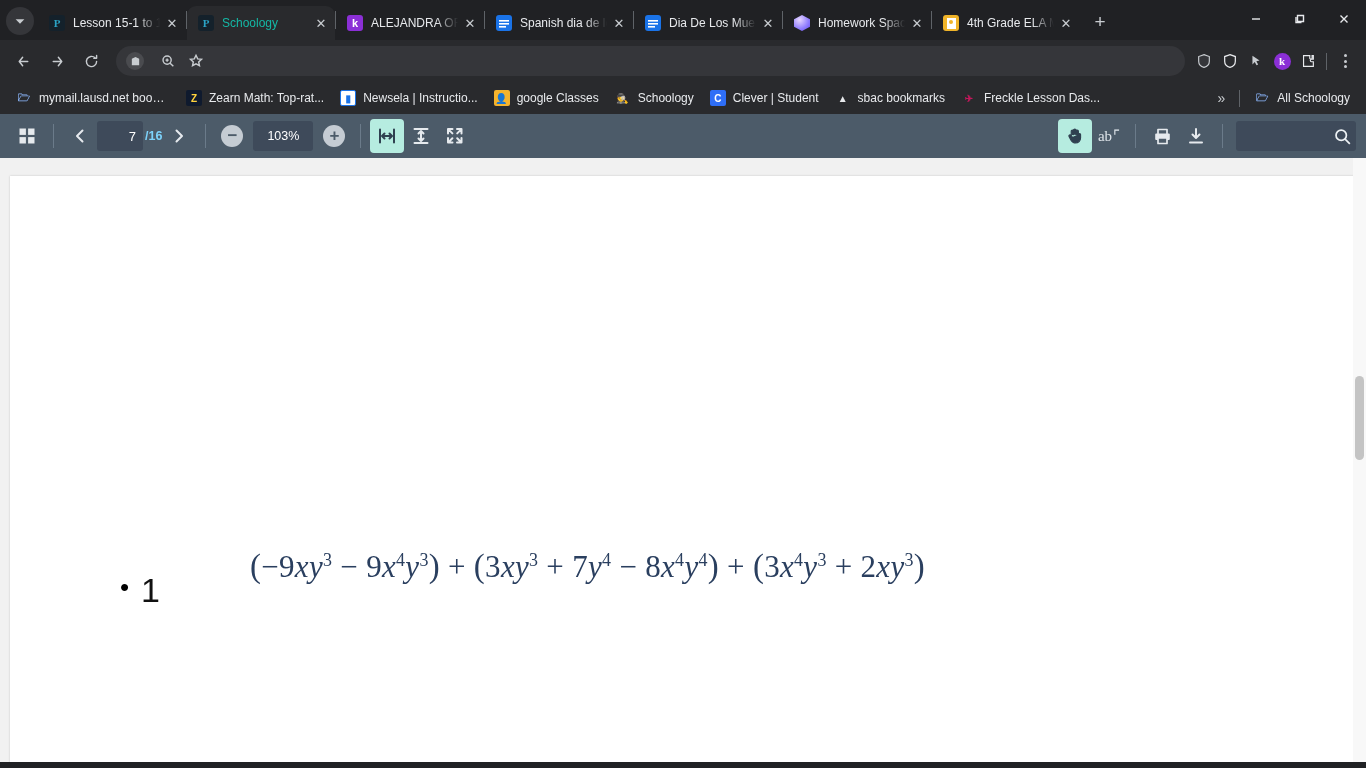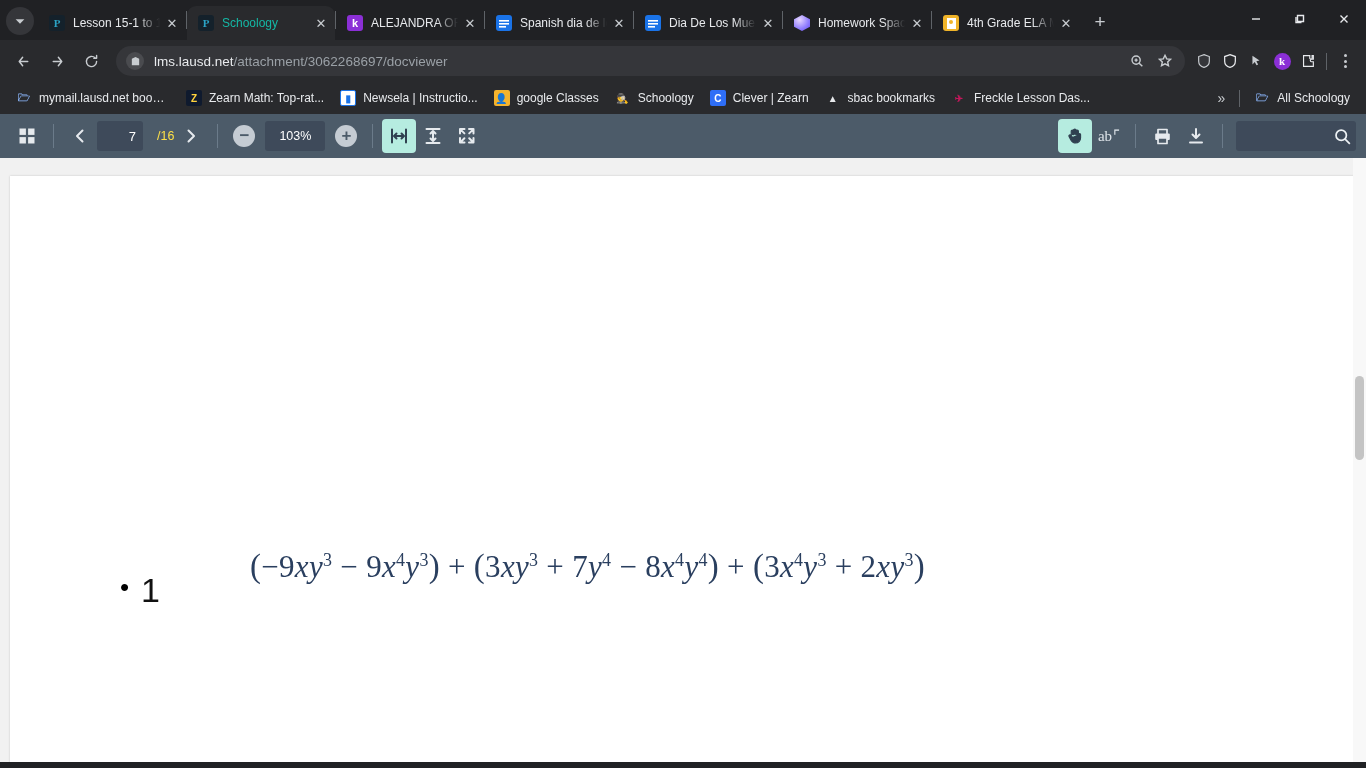--- a/index.html
+++ b/index.html
@@ -341,7 +341,6 @@
           <path d="M2 10V3l4-2 4 2v7zM4 5h1.2v1.2H4zm2.8 0H8v1.2H6.8zM4 7.2h1.2v1.2H4zm2.8 0H8v1.2H6.8z"></path>
         </svg>
     </div>
-    <div class="omni-url"><b>lms.lausd.net</b><span>/attachment/3062268697/docviewer</span></div>
     <div class="omni-right">
       <div class="omni-btn">
         <svg viewBox="0 0 18 18">

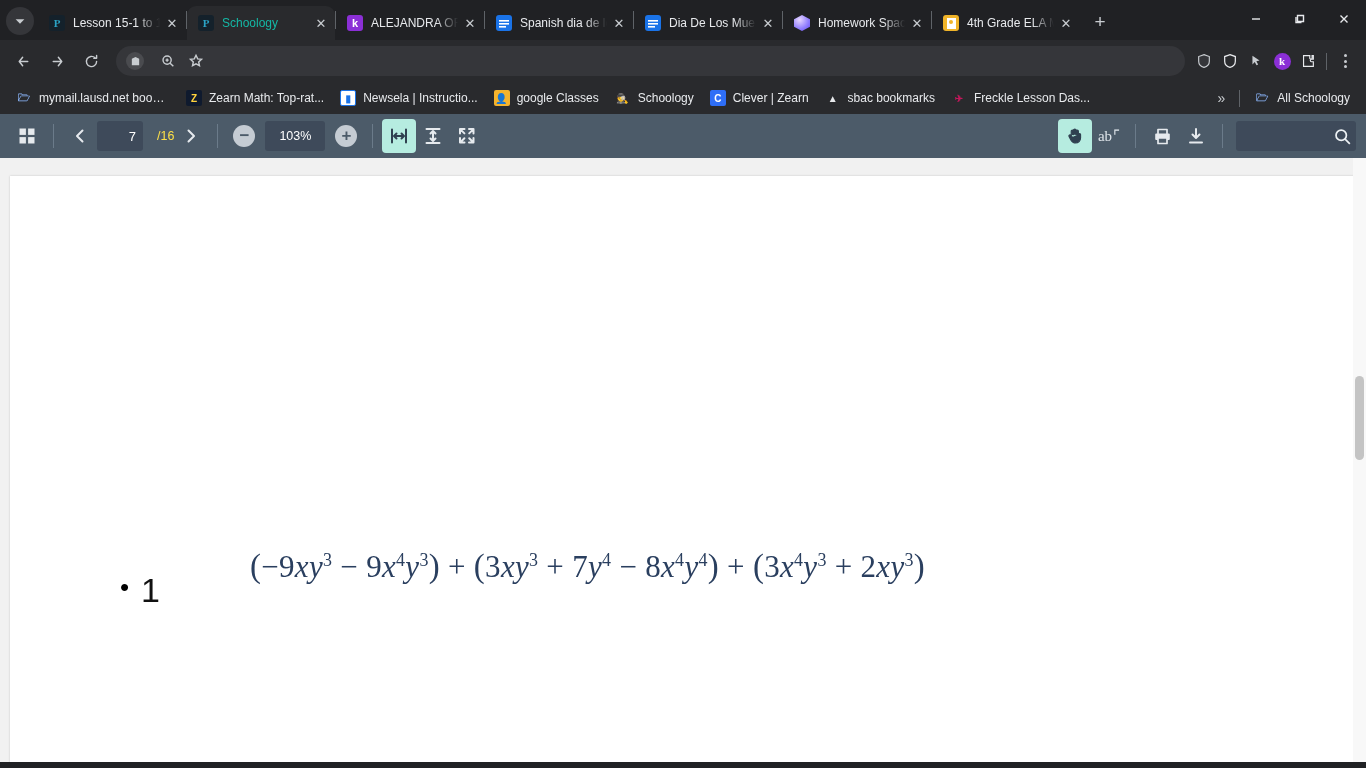--- a/index.html
+++ b/index.html
@@ -412,7 +412,7 @@
     </div>
     <div class="bm">
       <span class="bm-ico ico-clever">C</span>
-      <span class="bm-label">Clever | Zearn</span>
+      <span class="bm-label">Clever | Student</span>
     </div>
     <div class="bm">
       <span class="bm-ico ico-sbac">▲</span>

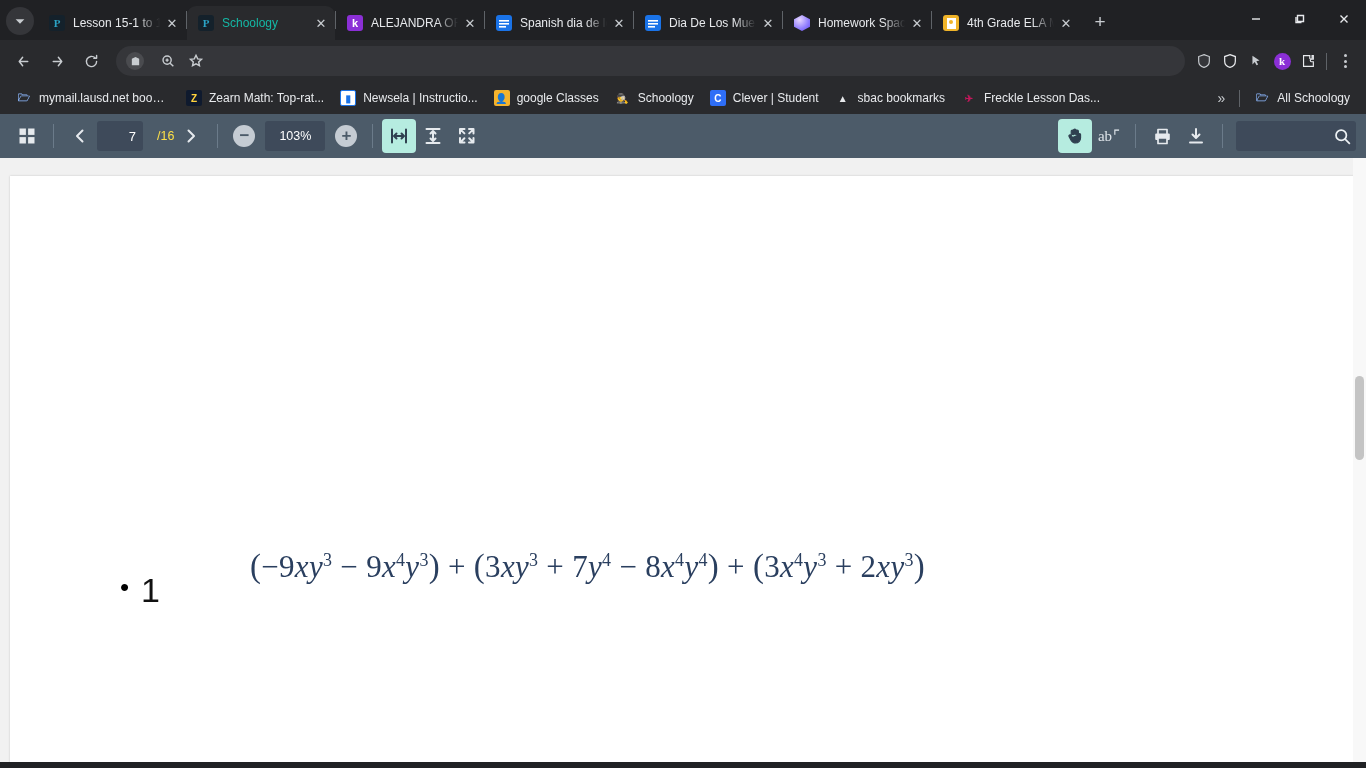--- a/index.html
+++ b/index.html
@@ -184,7 +184,7 @@
     display: flex; align-items: center; justify-content: flex-end;
     padding-right: 7px; color: #fff; font-size: 13px;
   }
-  .page-total { color: #fde047; font-size: 12.5px; margin-left: 14px; }
+  .page-total { color: #7dd3fc; font-size: 12.5px; margin-left: 2px; font-weight: bold; }
   .zoom-pill {
     background: #3e4a5a; height: 30px; min-width: 60px; border-radius: 3px;
     display: flex; align-items: center; justify-content: center;

